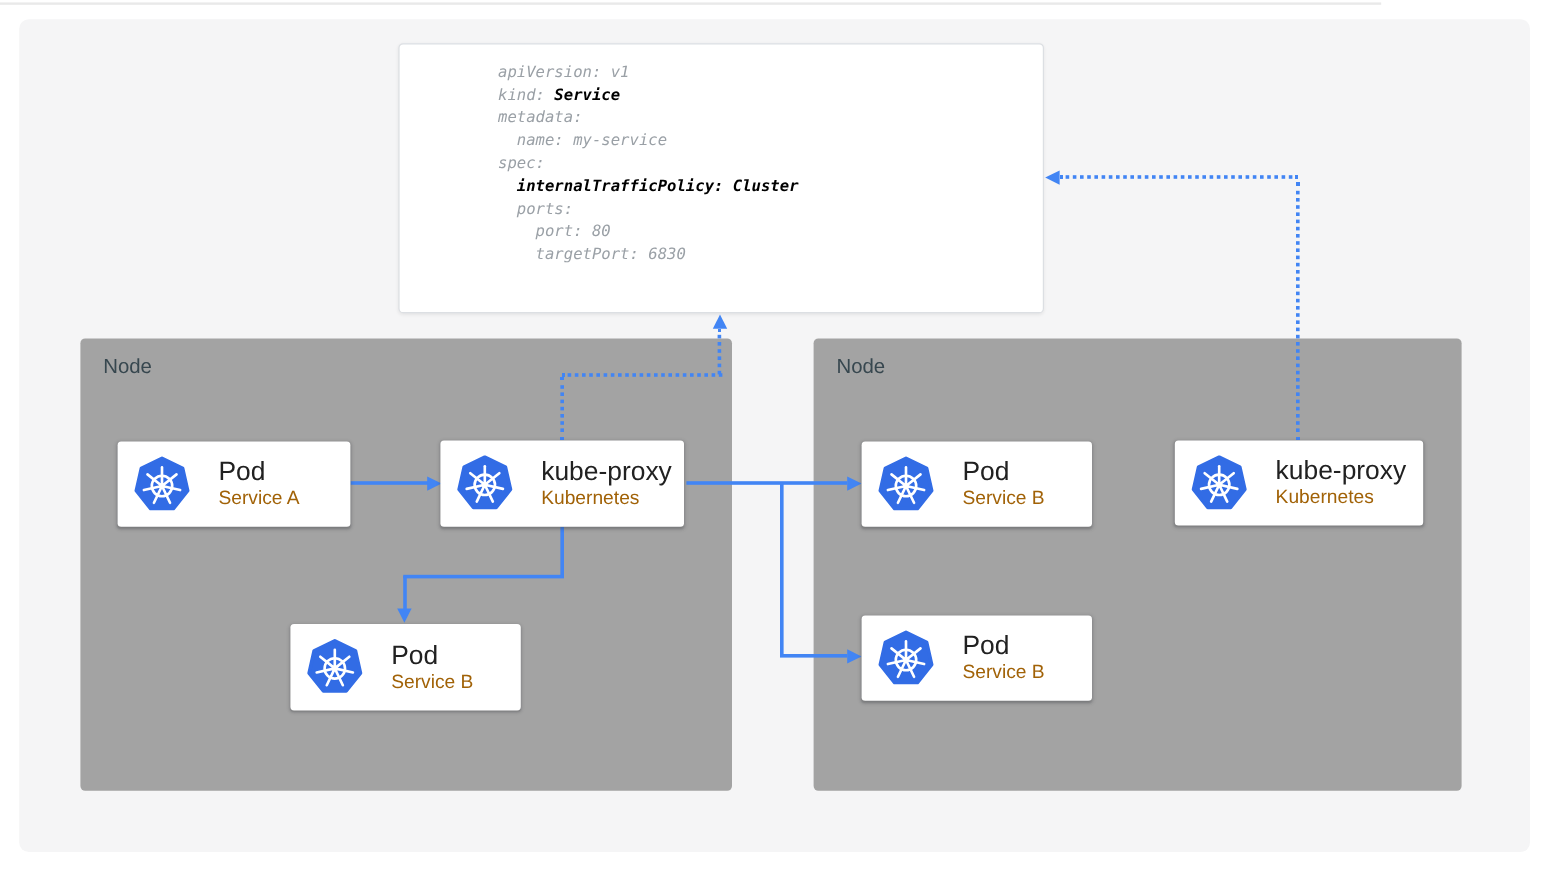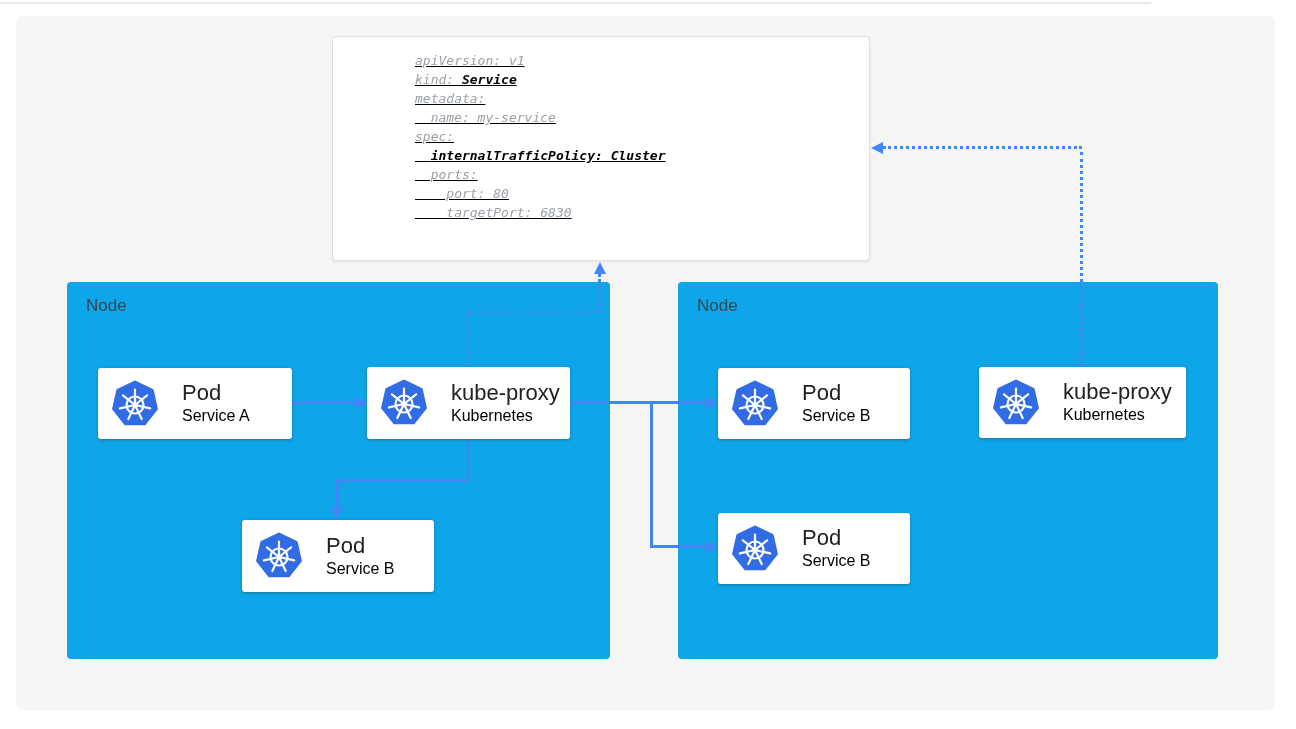--- a/index.html
+++ b/index.html
@@ -23,7 +23,6 @@
     background:#ffffff; border:1px solid #dcdfe3; border-radius:4px;
     box-shadow:0 1px 3px rgba(0,0,0,0.07);
     padding:14px 0 0 82px;
-    text-decoration:underline;
   }
   .code-line {
     white-space:pre;

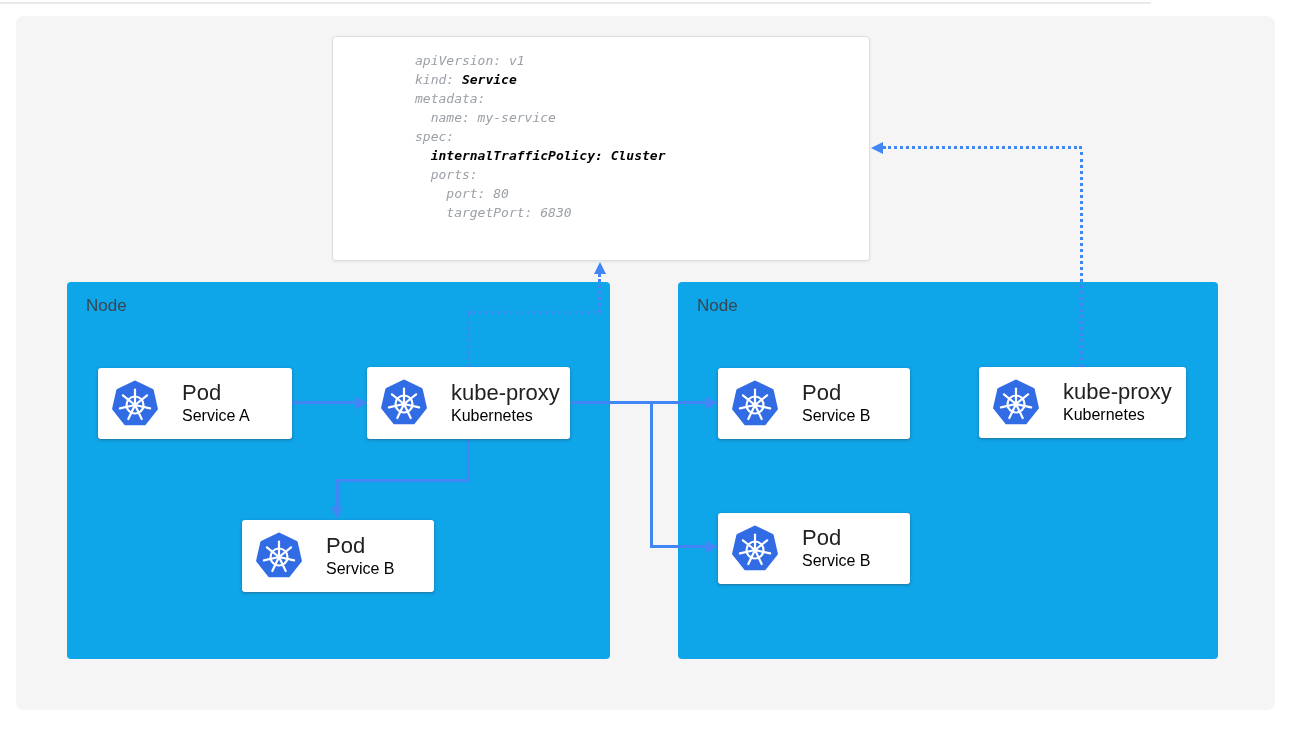--- a/index.html
+++ b/index.html
@@ -34,7 +34,7 @@
   .code-bold { font-weight:bold; color:#000000;margin-top:12px; }
   
   .node {
-    position:absolute; background:#0ea5e9; border-radius:4px;
+    position:absolute; background:#a3a3a3; border-radius:4px;
   }
   .node-left  { left:67px;  top:282px; width:543px; height:377px; }
   .node-right { left:678px; top:282px; width:540px; height:377px; }

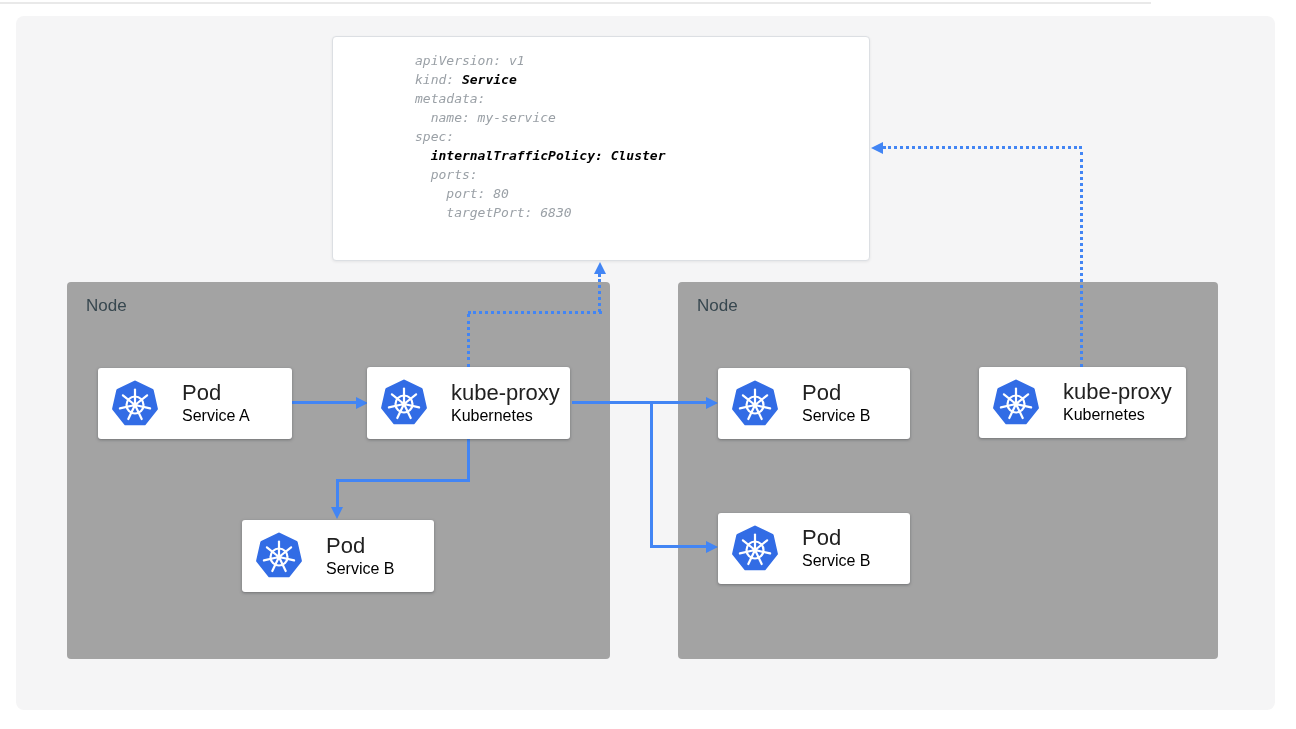--- a/index.html
+++ b/index.html
@@ -51,7 +51,7 @@
   .k8s-icon { width:48px; height:48px; flex:0 0 48px; }
   .card-text { margin-left:23px; }
   .card-title { font-size:22px; color:#212121; line-height:24px; }
-  .card-subtitle { font-size:16px; color:#000000; line-height:21px; }
+  .card-subtitle { font-size:16px; color:#a16207; line-height:21px; }
   
   .h-line { position:absolute; height:3px; background:#4285f4; z-index:3; }
   .v-line { position:absolute; width:3px;  background:#4285f4; z-index:3; }

